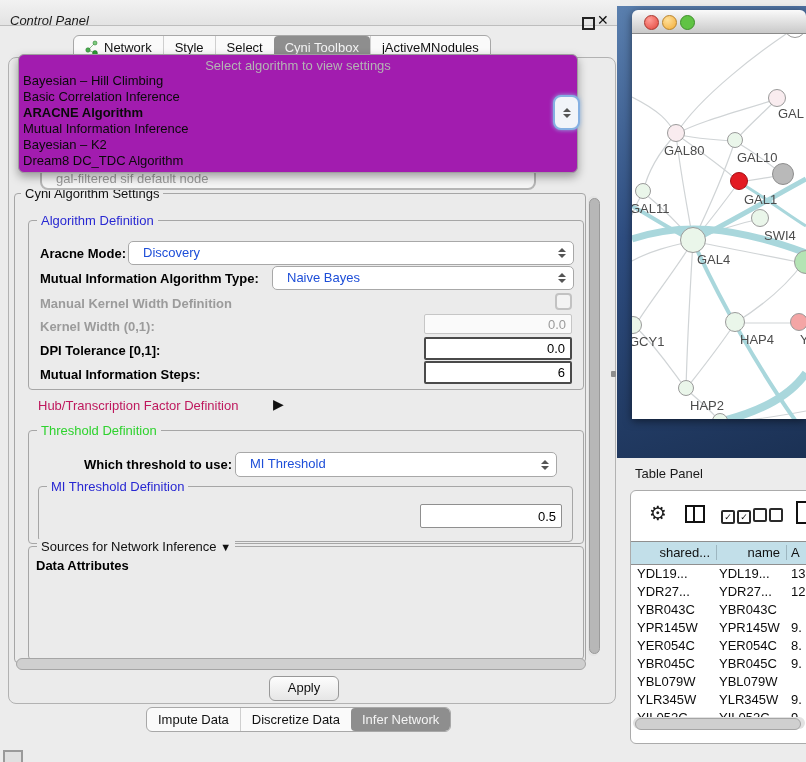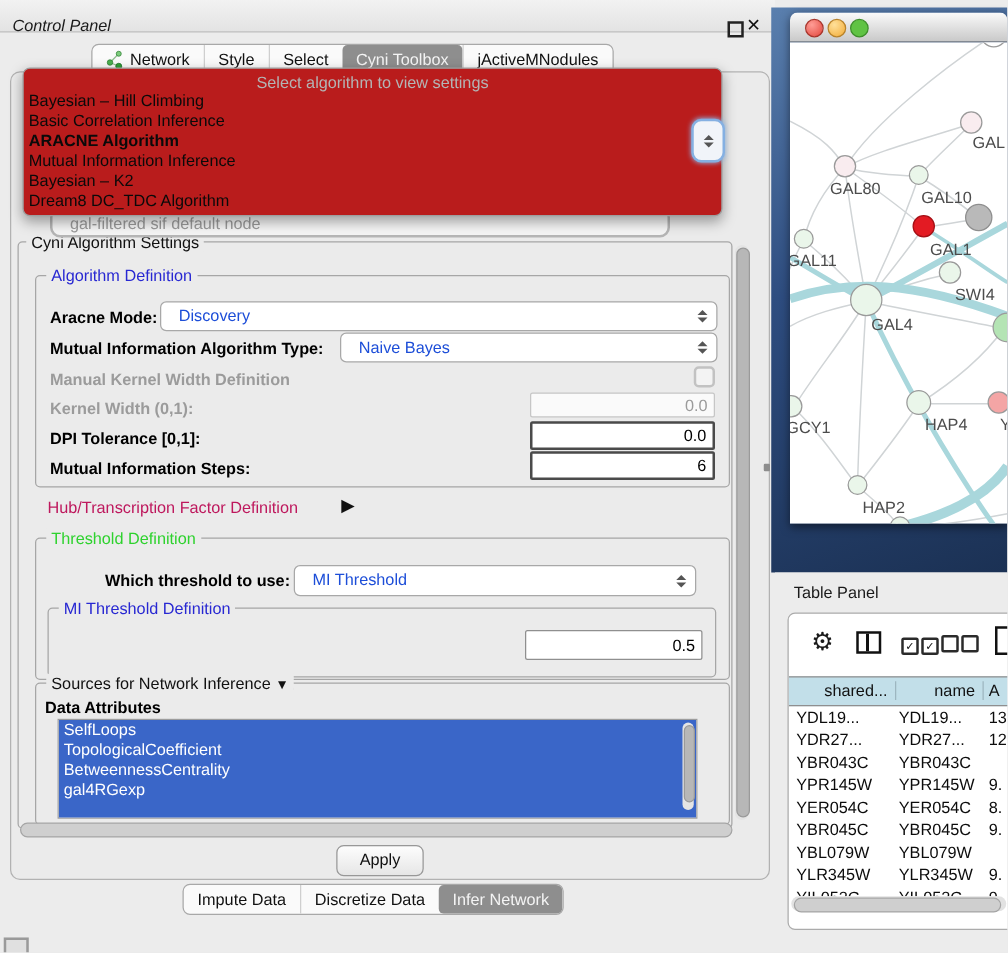--- a/index.html
+++ b/index.html
@@ -22,7 +22,7 @@
   .cp-panel{left:8px;top:57px;width:606px;height:645px;background:#ebebeb;border:1px solid #b2b2b2;border-radius:8px;}
 
   
-  .dropdown{left:18px;top:54px;width:558px;height:117px;background:#b91c1c;border:1px solid #9e9e9e;border-radius:6px;box-shadow:0 4px 10px rgba(0,0,0,.35);z-index:50;}
+  .dropdown{left:18px;top:54px;width:558px;height:117px;background:#a21caf;border:1px solid #9e9e9e;border-radius:6px;box-shadow:0 4px 10px rgba(0,0,0,.35);z-index:50;}
   .dd-placeholder{left:0;top:3px;width:100%;text-align:center;color:#b4b4b4;}
   .dd-item{left:4px;height:16px;line-height:16px;color:#0a0a0a;white-space:nowrap;}
   .dd-item.bold{font-weight:bold;}

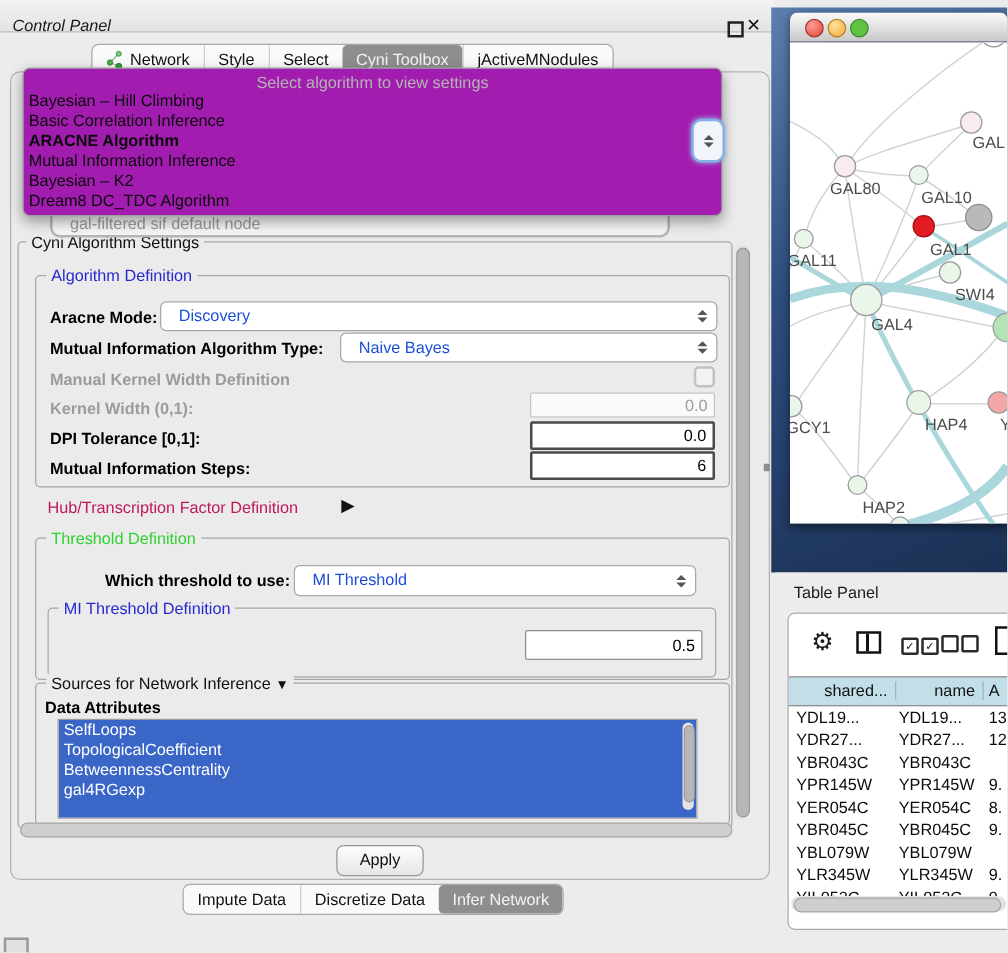--- a/index.html
+++ b/index.html
@@ -198,16 +198,6 @@
     </span>
   </div>
   <span class="abs lbl" style="left:36px;top:558px;">Data Attributes</span>
-  <div class="abs attr-list" style="left:46px;top:575px;width:510px;height:78px;">
-    <div class="attr-item">SelfLoops</div>
-    <div class="attr-item">TopologicalCoefficient</div>
-    <div class="attr-item">BetweennessCentrality</div>
-    <div class="attr-item">gal4RGexp</div>
-    <div class="attr-item"></div>
-    <div class="abs vscroll" style="right:2px;top:2px;width:9px;height:70px;">
-      <span class="vthumb" style="top:2px;width:7px;height:60px;"></span>
-    </div>
-  </div>
 
   <div class="abs vscroll" style="left:588px;top:196px;width:11px;height:460px;">
     <span class="vthumb" style="top:2px;width:9px;height:454px;"></span>

